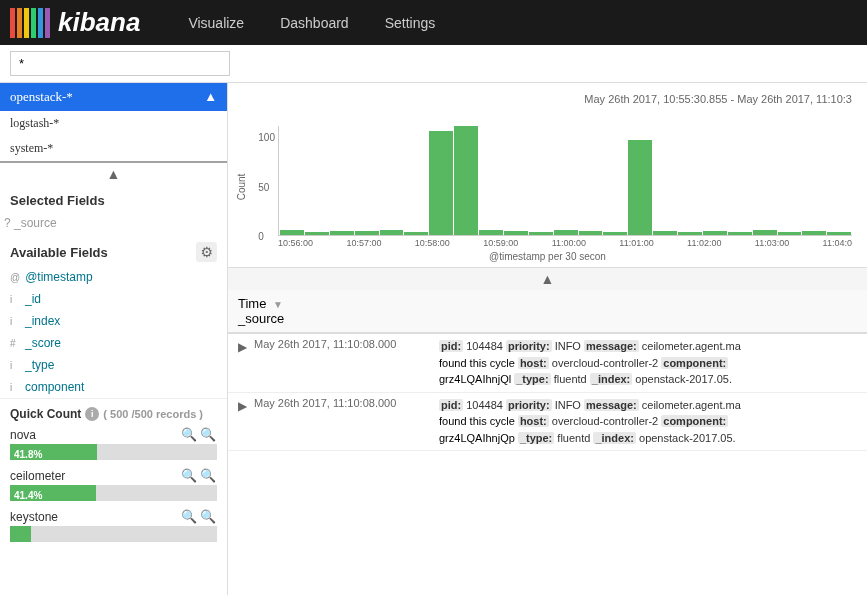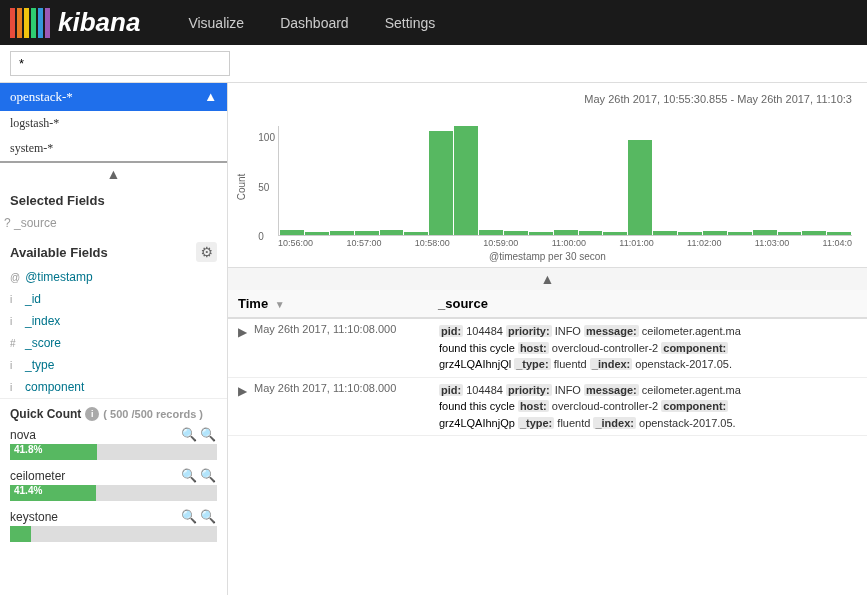--- a/index.html
+++ b/index.html
@@ -252,9 +252,10 @@
       display: flex;
       border-bottom: 2px solid #ddd;
       padding: 6px 10px;
-      font-weight: bold;
+      font-weight: normal;
       font-size: 13px;
       background: #f9f9f9;
+      flex-direction: column;
     }
     .col-time { width: 200px; }
     .col-source { flex: 1; }

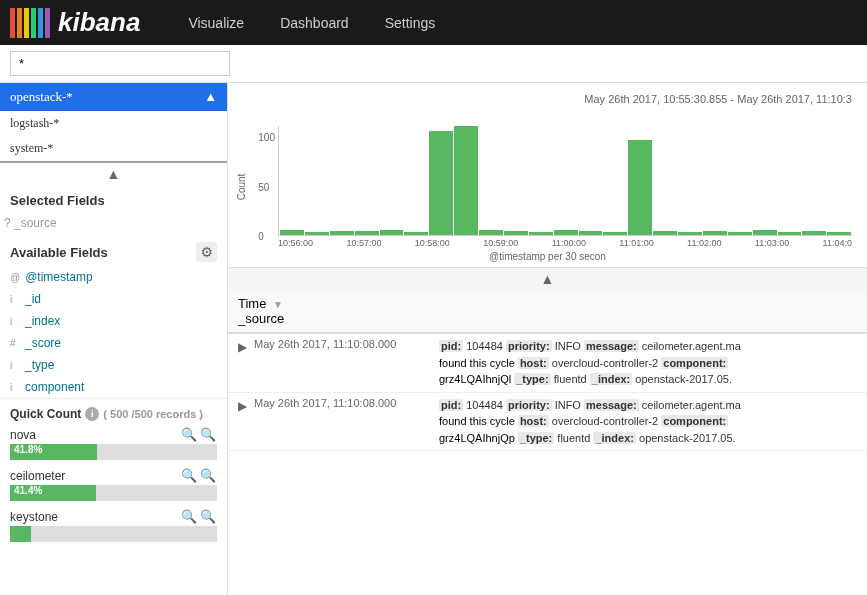--- a/index.html
+++ b/index.html
@@ -200,7 +200,7 @@
       background: #57b861;
       height: 100%;
       display: flex;
-      align-items: flex-start;
+      align-items: flex-end;
       padding-left: 4px;
       font-size: 10px;
       color: white;

